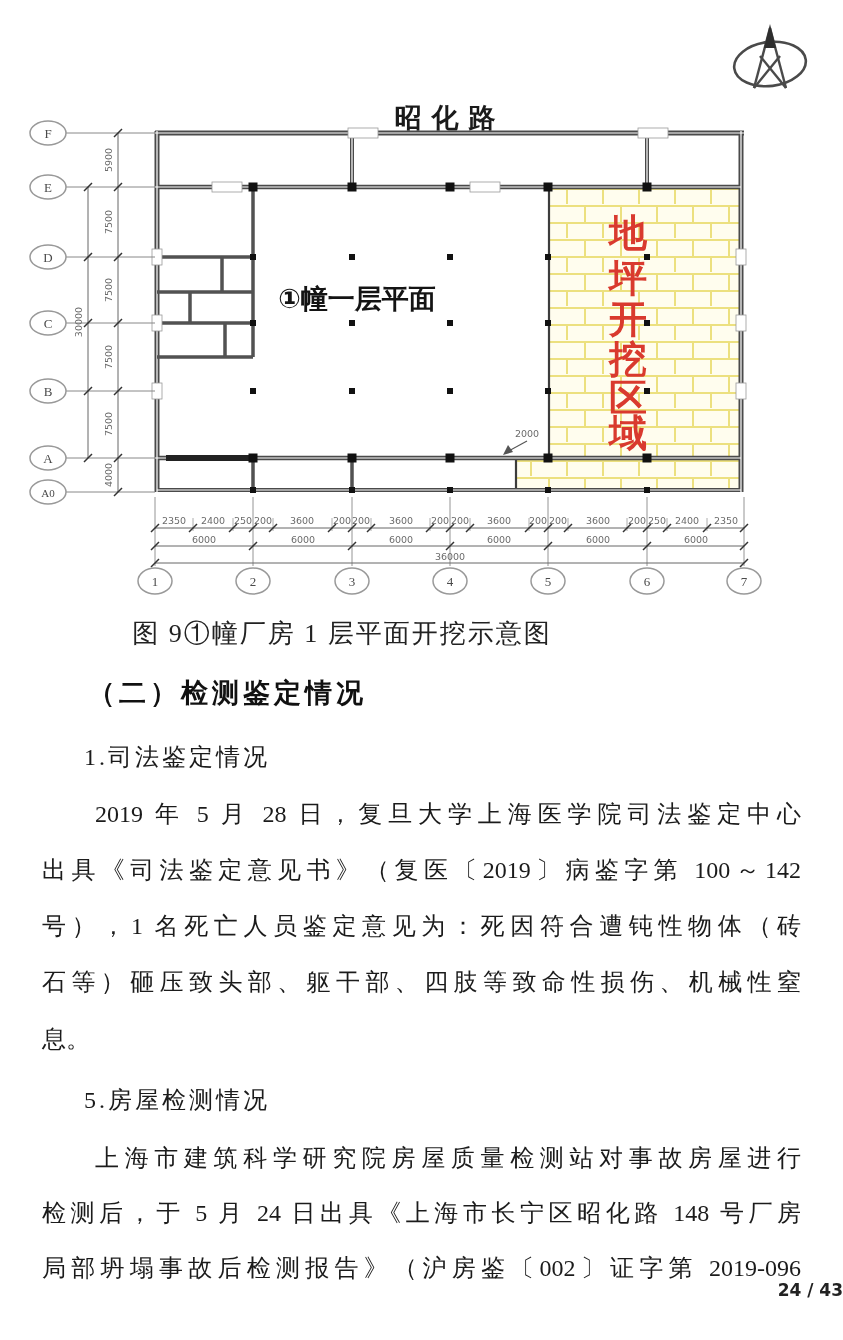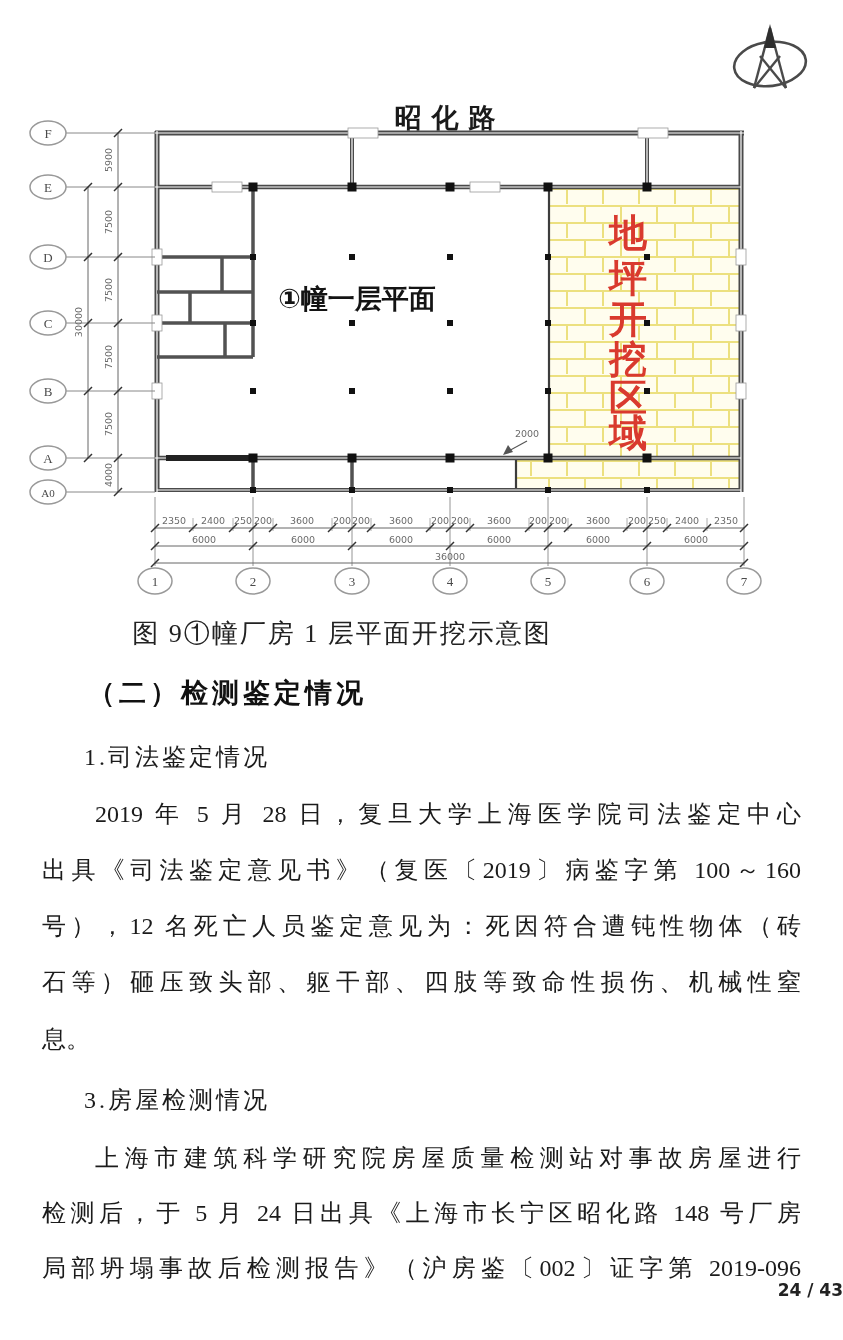--- a/index.html
+++ b/index.html
@@ -255,7 +255,7 @@
   <div class="bline item" style="top:740px">1.司法鉴定情况</div>
 
   <div class="bline jline indent" style="top:797px">2019 年 5 月 28 日，复旦大学上海医学院司法鉴定中心</div>
-  <div class="bline jline" style="top:853px">出具《司法鉴定意见书》（复医〔2019〕病鉴字第 100～160</div>
+  <div class="bline jline" style="top:853px">出具《司法鉴定意见书》（复医〔2019〕病鉴字第 100～142</div>
   <div class="bline jline" style="top:909px">号），12 名死亡人员鉴定意见为：死因符合遭钝性物体（砖</div>
   <div class="bline jline" style="top:965px">石等）砸压致头部、躯干部、四肢等致命性损伤、机械性窒</div>
   <div class="bline" style="top:1022px">息。</div>

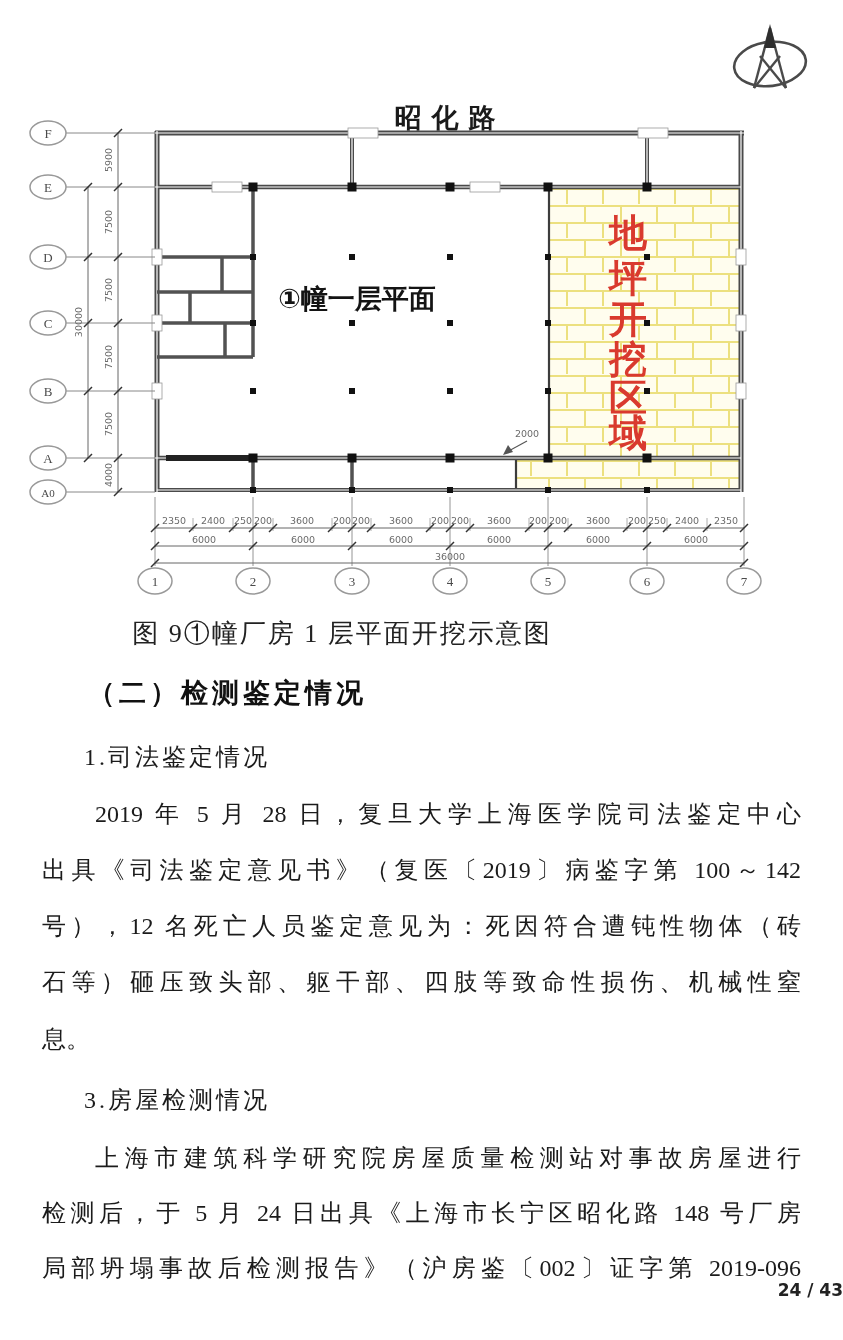--- a/index.html
+++ b/index.html
@@ -256,7 +256,7 @@
 
   <div class="bline jline indent" style="top:797px">2019 年 5 月 28 日，复旦大学上海医学院司法鉴定中心</div>
   <div class="bline jline" style="top:853px">出具《司法鉴定意见书》（复医〔2019〕病鉴字第 100～142</div>
-  <div class="bline jline" style="top:909px">号），12 名死亡人员鉴定意见为：死因符合遭钝性物体（砖</div>
+  <div class="bline jline" style="top:909px">号），1 名死亡人员鉴定意见为：死因符合遭钝性物体（砖</div>
   <div class="bline jline" style="top:965px">石等）砸压致头部、躯干部、四肢等致命性损伤、机械性窒</div>
   <div class="bline" style="top:1022px">息。</div>
 

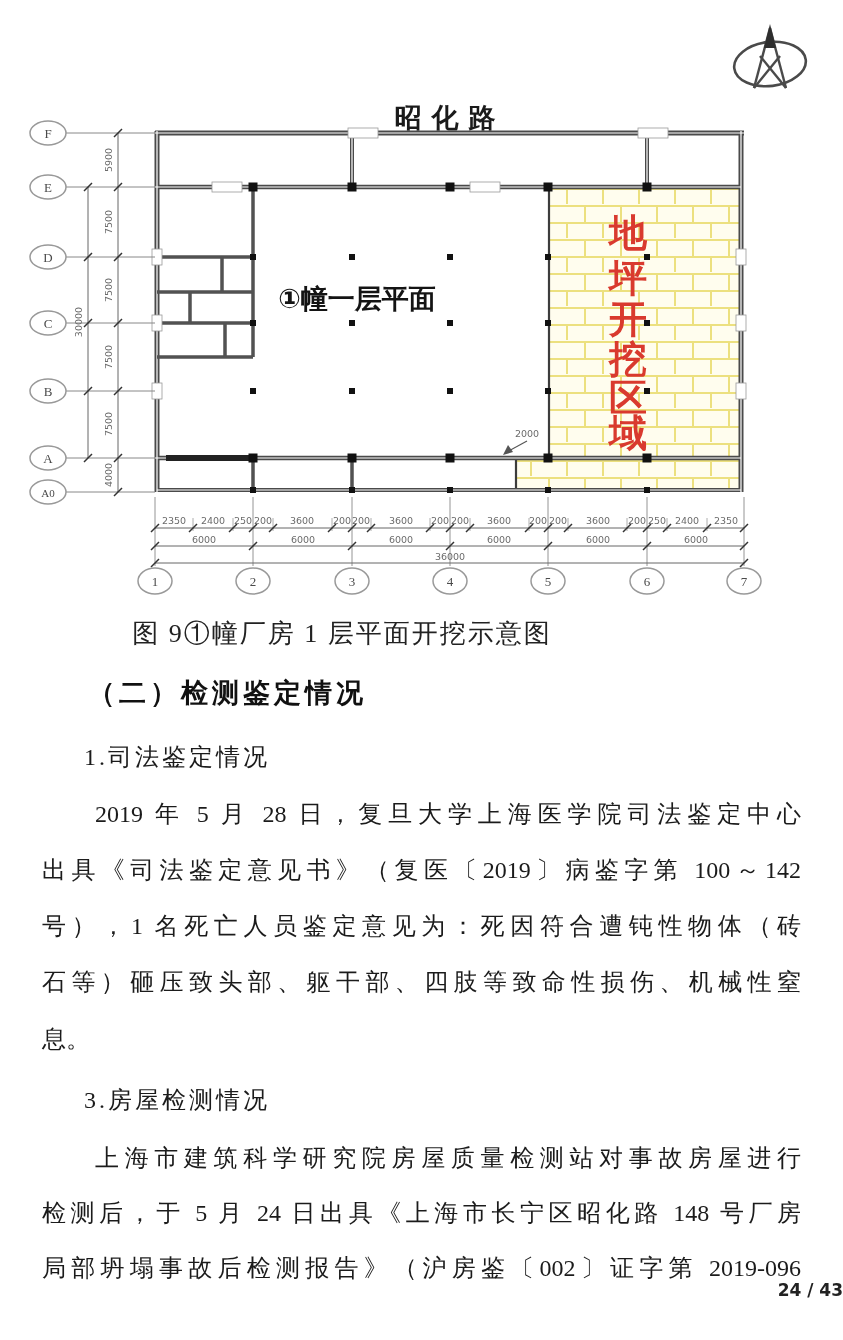--- a/index.html
+++ b/index.html
@@ -260,7 +260,7 @@
   <div class="bline jline" style="top:965px">石等）砸压致头部、躯干部、四肢等致命性损伤、机械性窒</div>
   <div class="bline" style="top:1022px">息。</div>
 
-  <div class="bline item" style="top:1083px">3.房屋检测情况</div>
+  <div class="bline item" style="top:1083px">5.房屋检测情况</div>
 
   <div class="bline jline indent" style="top:1141px">上海市建筑科学研究院房屋质量检测站对事故房屋进行</div>
   <div class="bline jline" style="top:1196px">检测后，于 5 月 24 日出具《上海市长宁区昭化路 148 号厂房</div>

